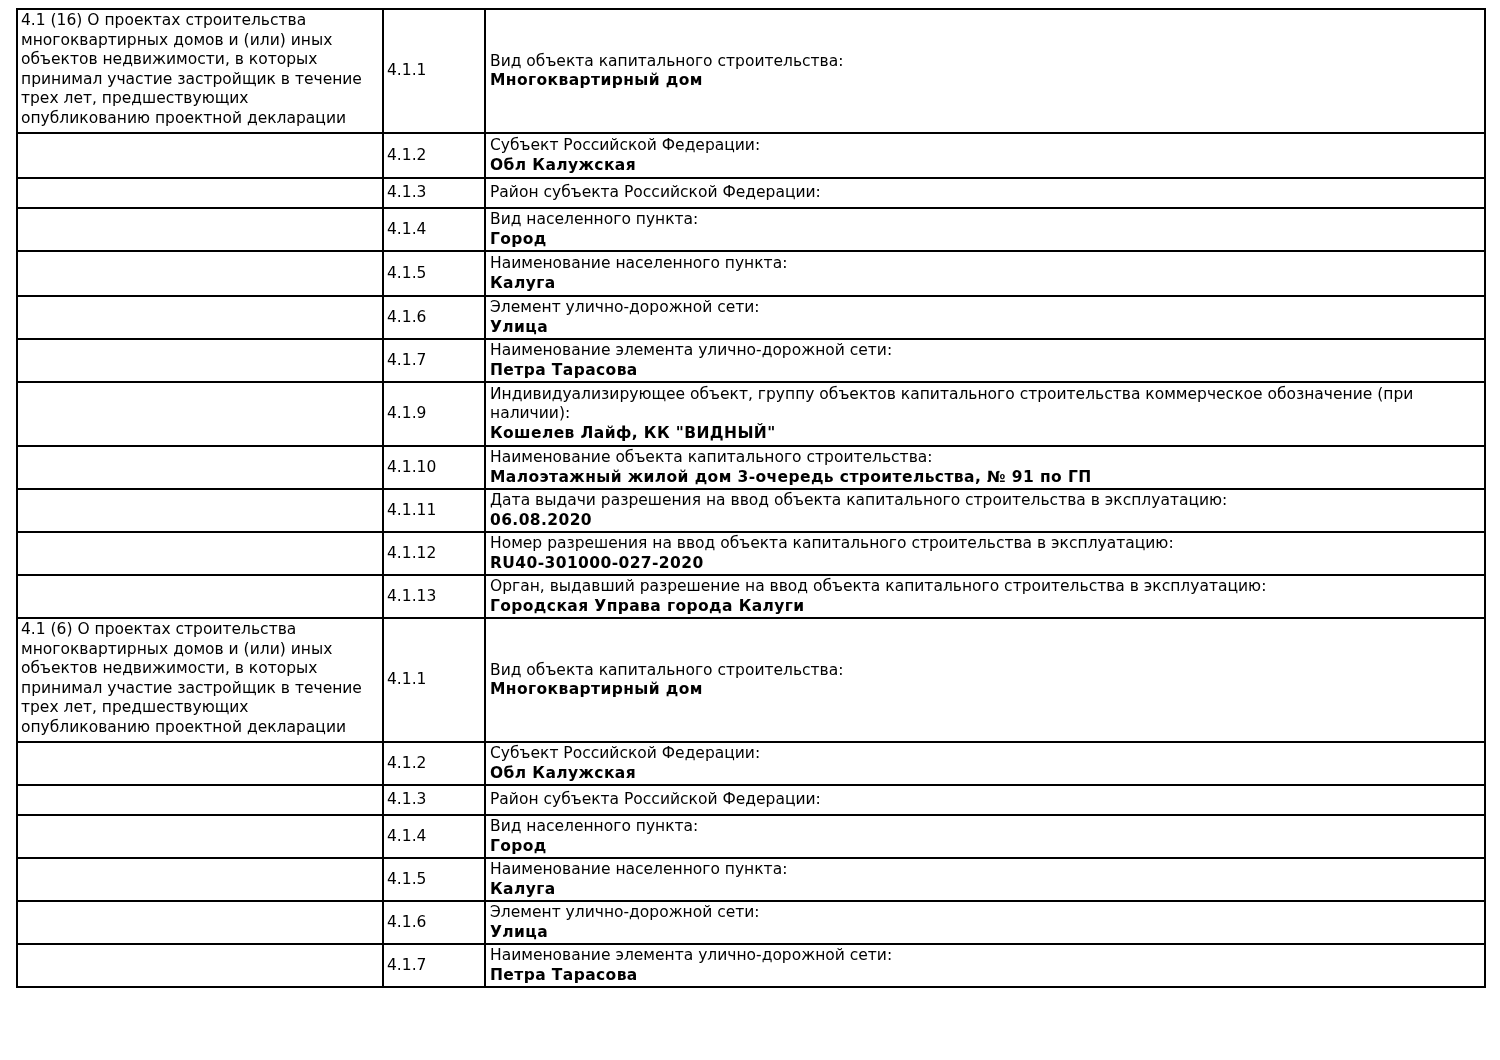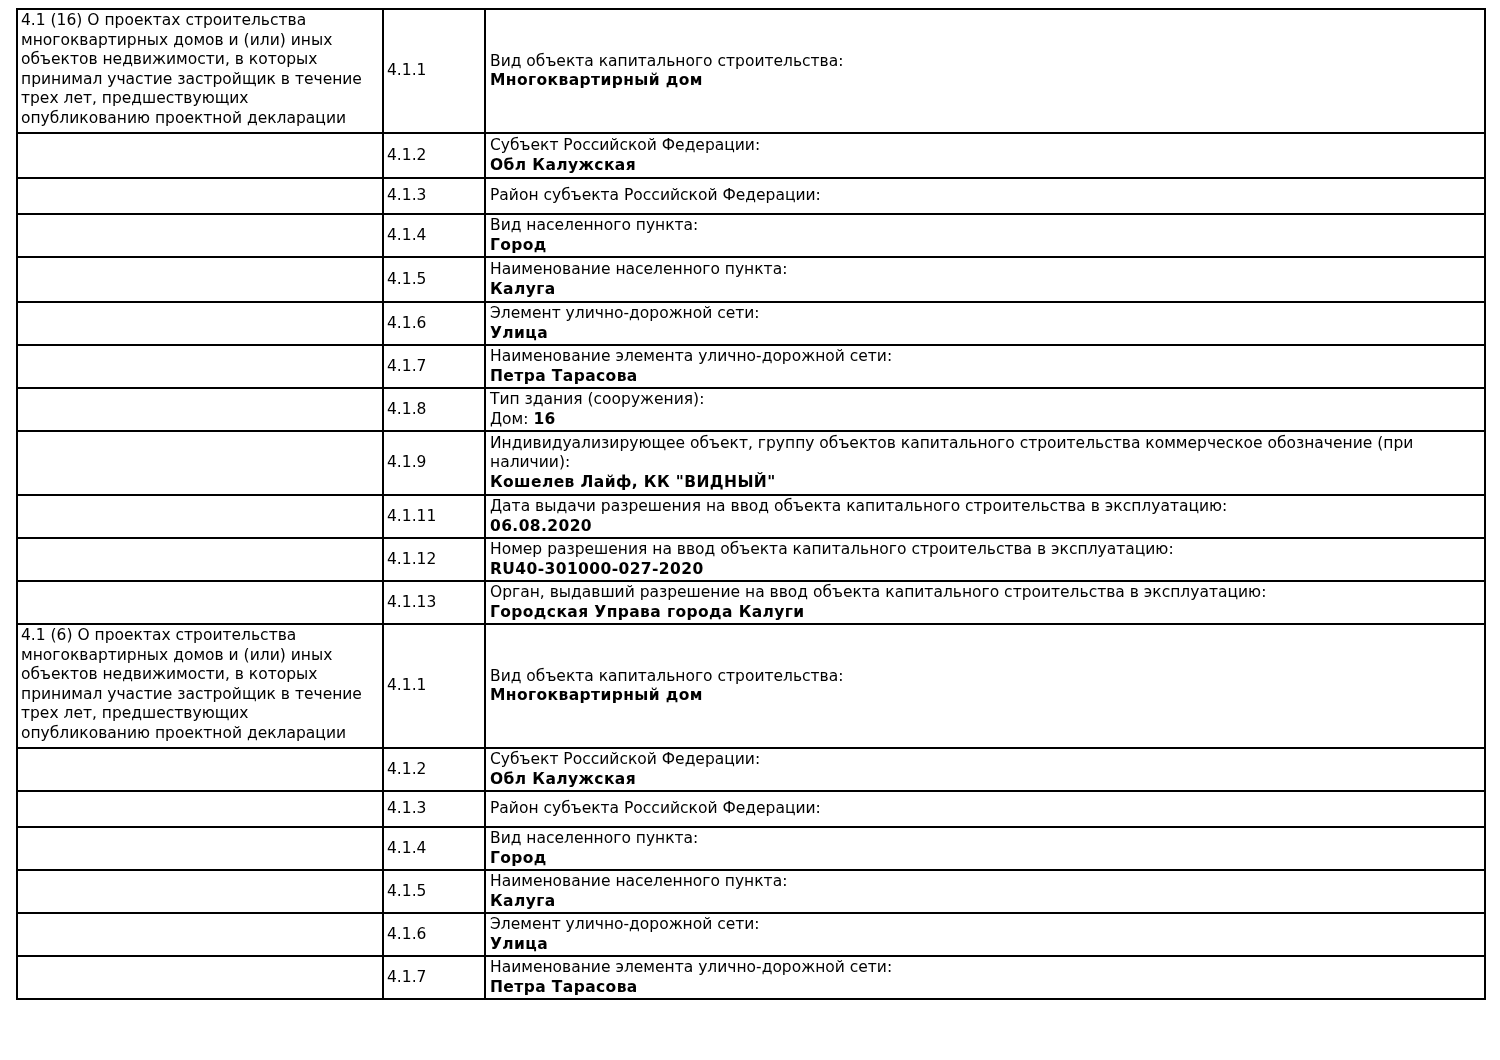--- a/index.html
+++ b/index.html
@@ -62,7 +62,7 @@
   tr.h64  { height: 64px;  }
   tr.h45  { height: 45px;  }
   tr.h44  { height: 40px;  }
-  tr.h25  { height: 36px;  }
+  tr.h25  { height: 30px;  }
 </style>
 </head>
 <body>

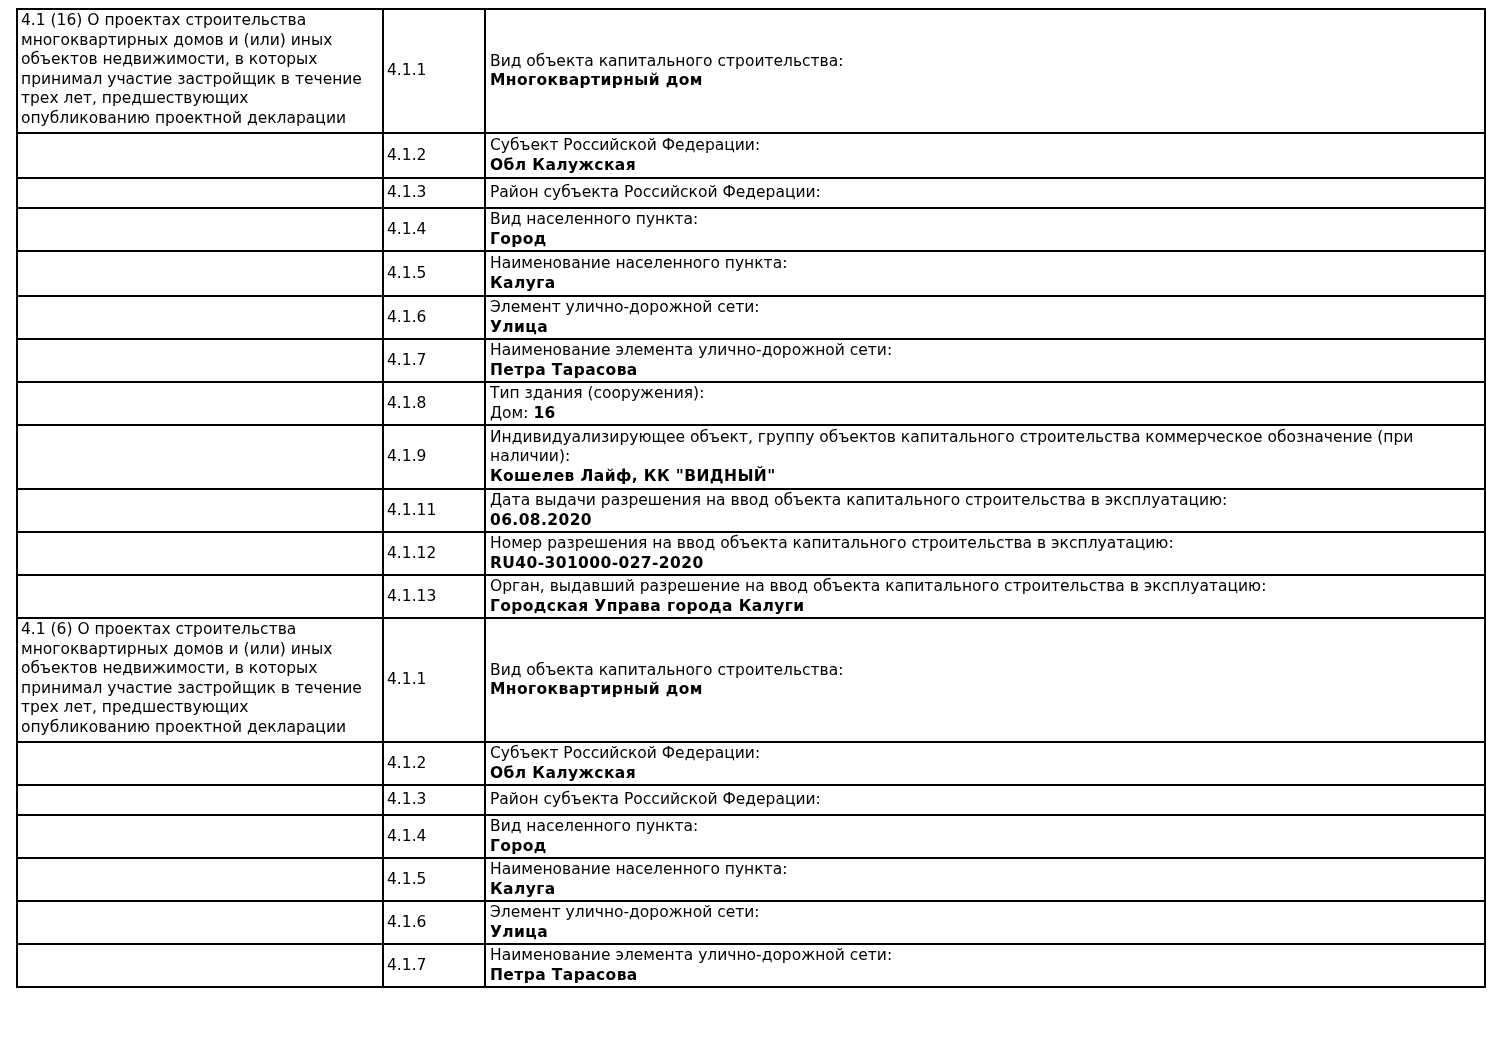--- a/index.html
+++ b/index.html
@@ -155,16 +155,6 @@
         </td>
       </tr>
 
-      <tr class="h44">
-        <td class="c1"></td>
-        <td class="c2">
-          <div>4.1.8</div>
-        </td>
-        <td class="c3">
-          <div class="lbl">Тип здания (сооружения):</div>
-          <div class="val"><span class="pfx">Дом: </span><span>16</span></div>
-        </td>
-      </tr>
 
       <tr class="h64">
         <td class="c1"></td>

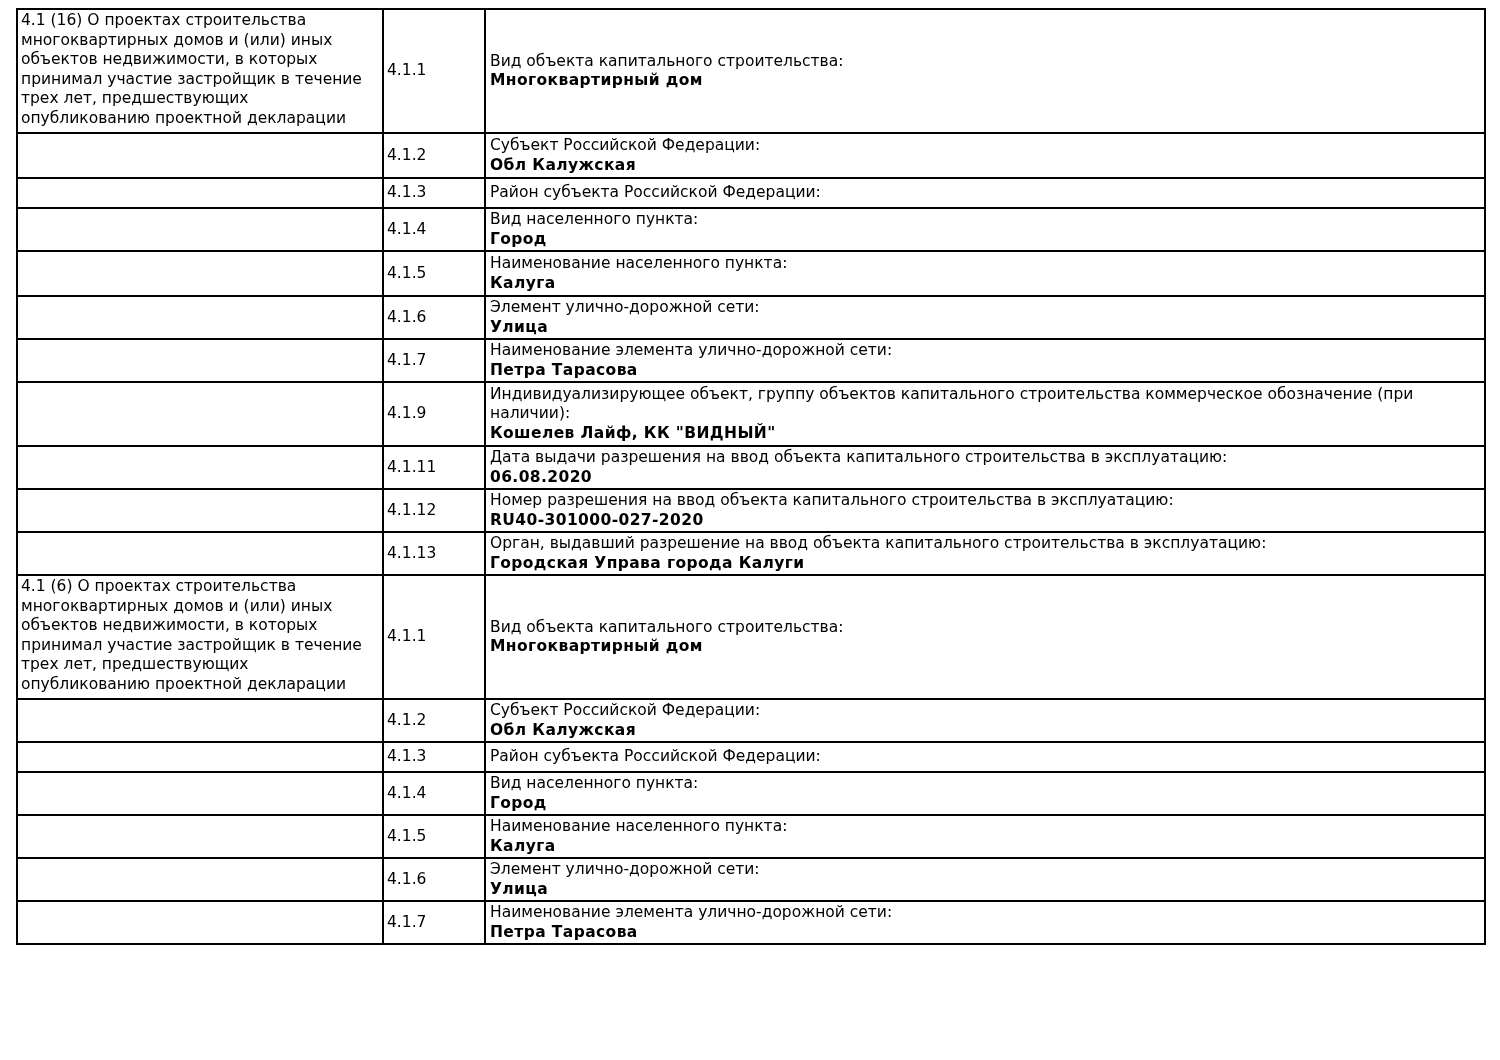--- a/index.html
+++ b/index.html
@@ -167,6 +167,16 @@
         </td>
       </tr>
 
+      <tr class="h44">
+        <td class="c1"></td>
+        <td class="c2">
+          <div>4.1.10</div>
+        </td>
+        <td class="c3">
+          <div class="lbl">Наименование объекта капитального строительства:</div>
+          <div class="val"><span class="pfx"></span><span>Малоэтажный жилой дом 3-очередь строительства, № 91 по ГП</span></div>
+        </td>
+      </tr>
 
       <tr class="h44">
         <td class="c1"></td>

